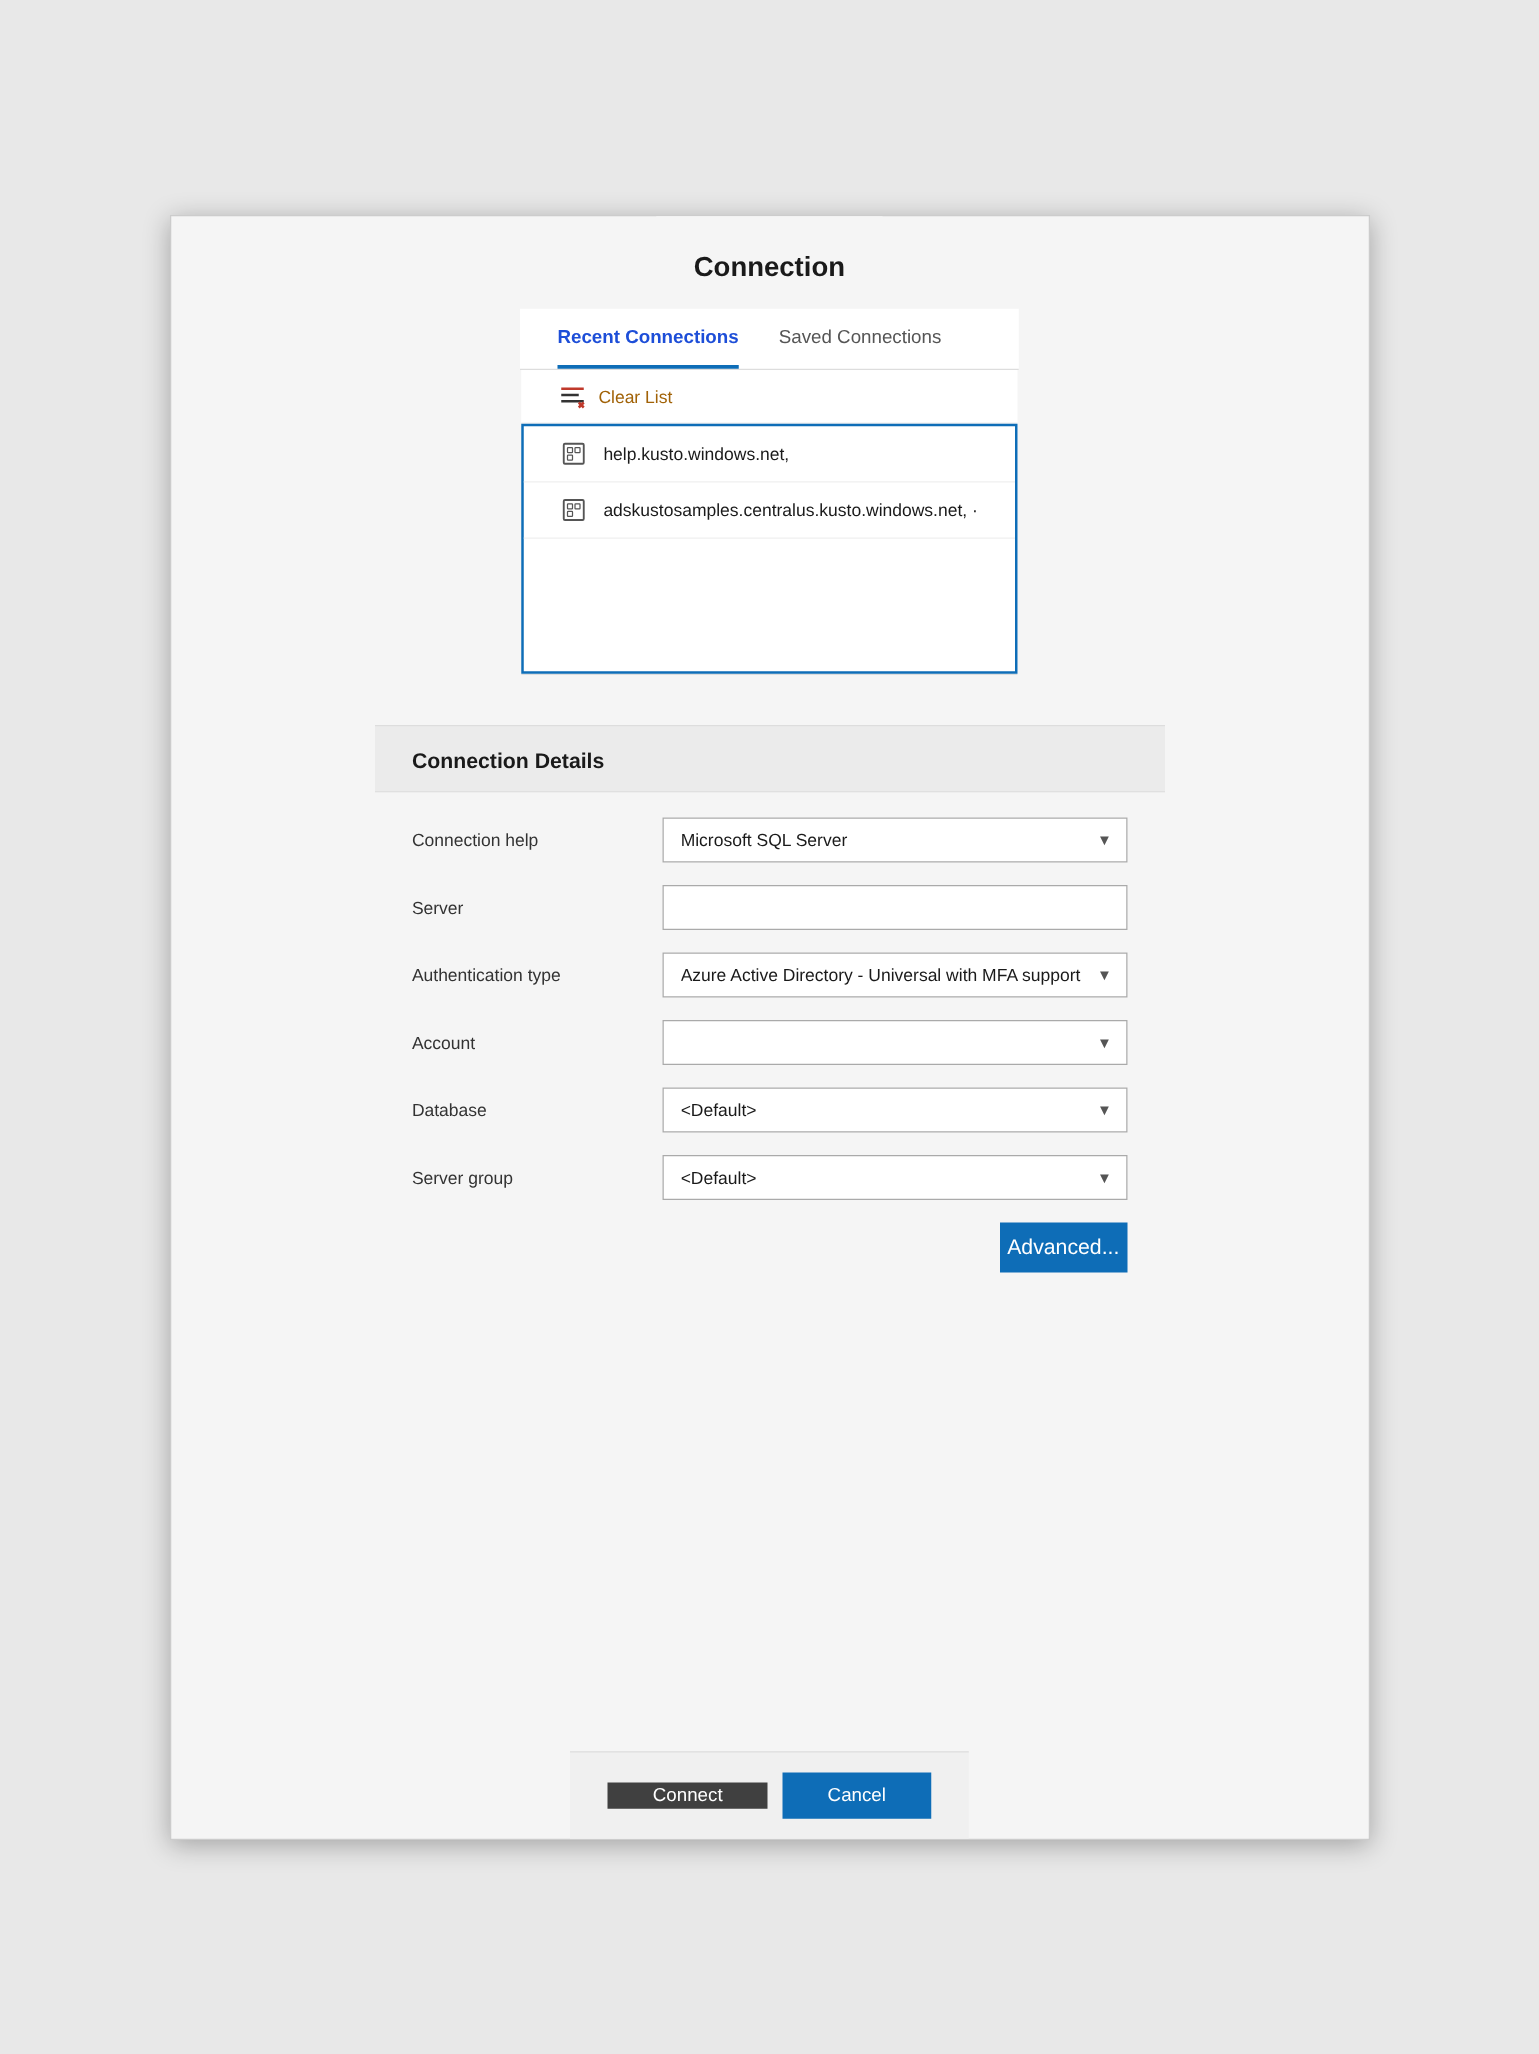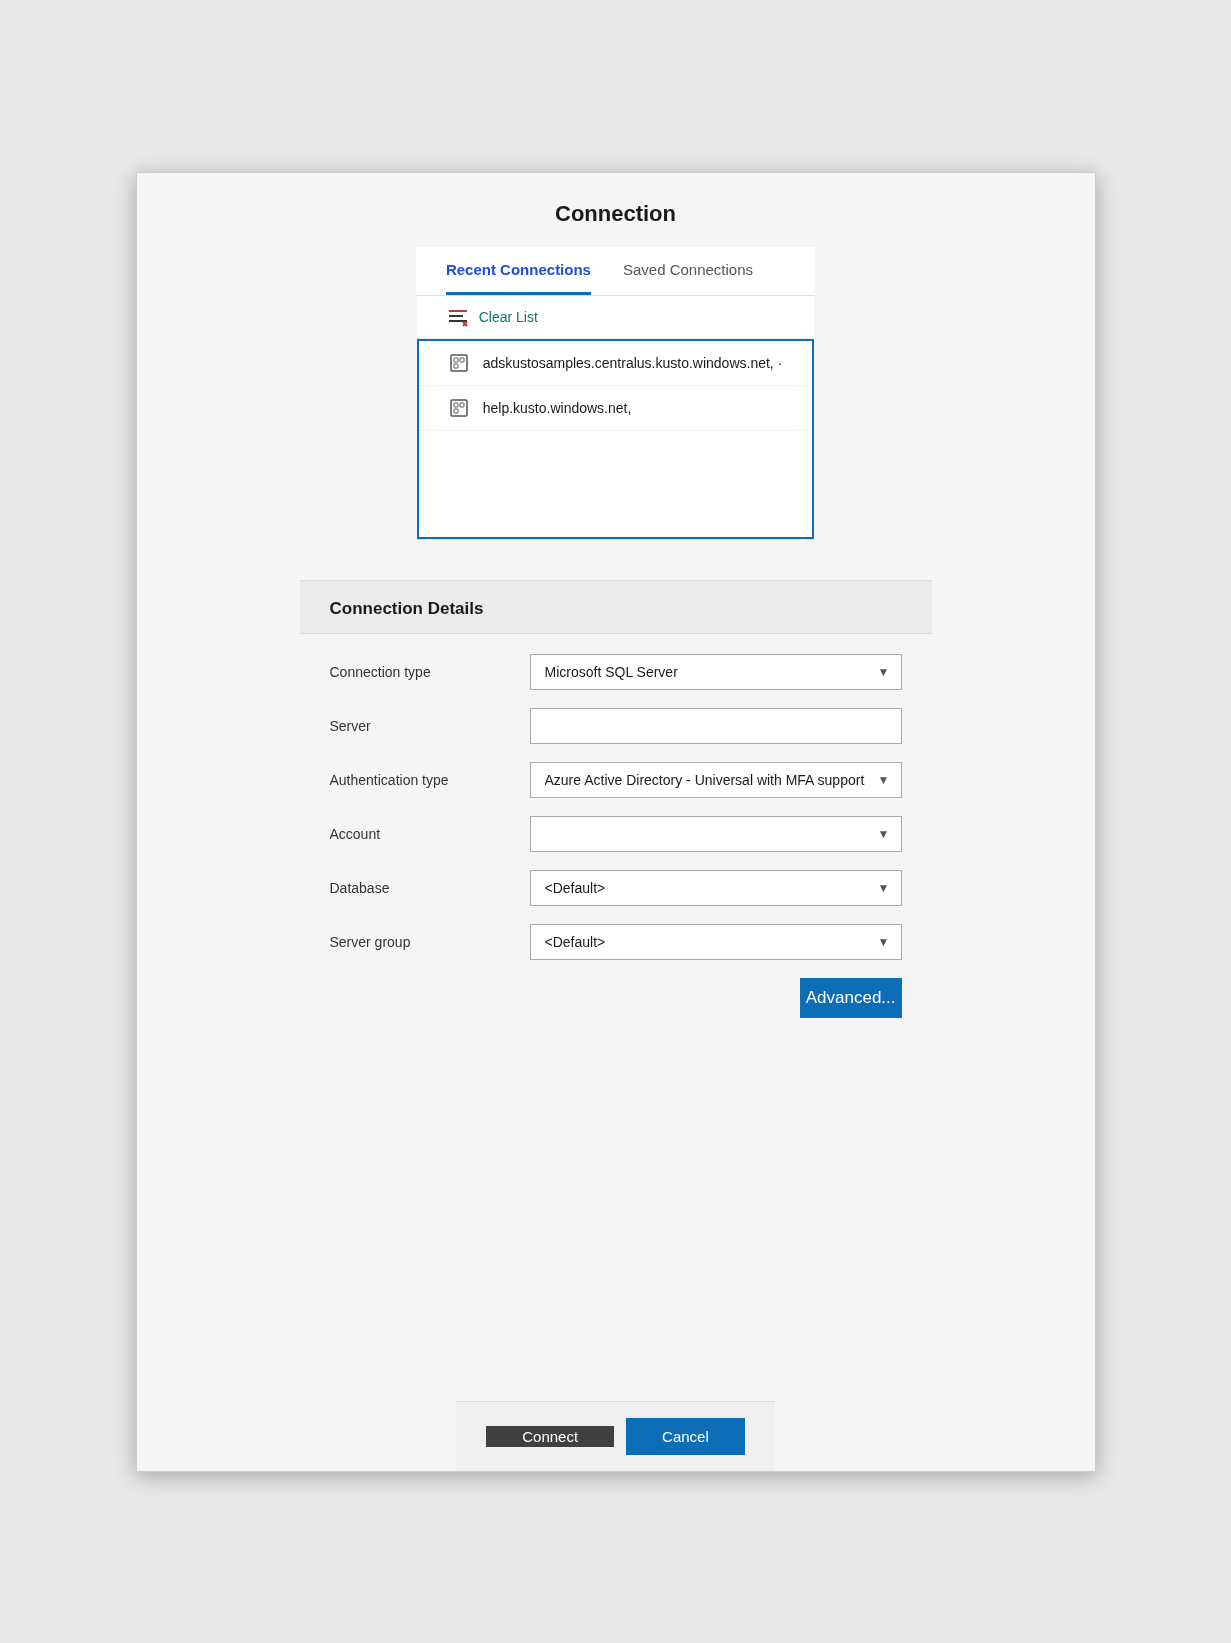--- a/index.html
+++ b/index.html
@@ -72,7 +72,7 @@
     }
     .clear-list-label {
       font-size: 14px;
-      color: #0f766e;
+      color: #a16207;
     }
 
     .connections-list {

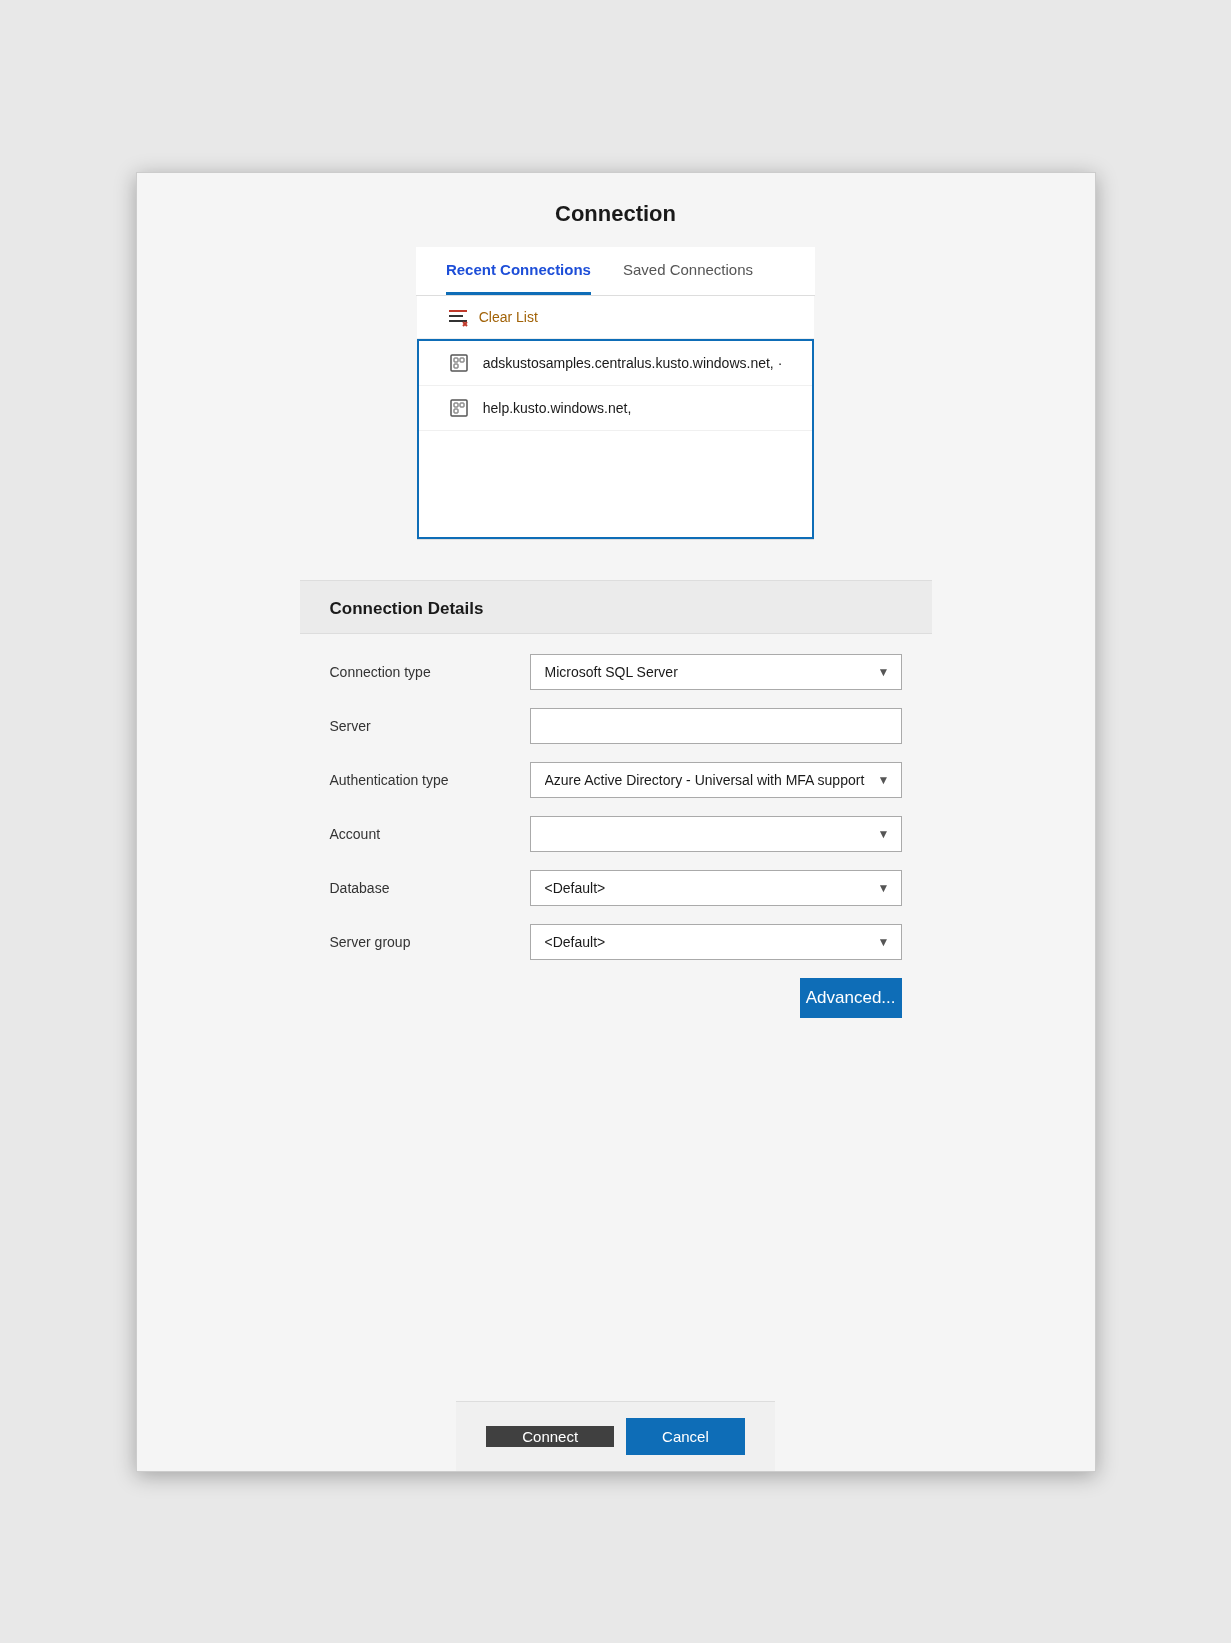--- a/index.html
+++ b/index.html
@@ -245,7 +245,7 @@
           <rect x="5" y="11" width="4" height="4" rx="0.5" stroke="#555" stroke-width="1" fill="none"></rect>
           <rect x="11" y="5" width="4" height="4" rx="0.5" stroke="#555" stroke-width="1" fill="none"></rect>
         </svg>
-        <span class="conn-label">adskustosamples.centralus.kusto.windows.net, ·</span>
+        <span class="conn-label">help.kusto.windows.net,</span>
       </div>
       <div class="connection-item">
         <svg class="conn-icon" viewBox="0 0 20 20" fill="none" xmlns="http://www.w3.org/2000/svg">
@@ -254,7 +254,7 @@
           <rect x="5" y="11" width="4" height="4" rx="0.5" stroke="#555" stroke-width="1" fill="none"></rect>
           <rect x="11" y="5" width="4" height="4" rx="0.5" stroke="#555" stroke-width="1" fill="none"></rect>
         </svg>
-        <span class="conn-label">help.kusto.windows.net,</span>
+        <span class="conn-label">adskustosamples.centralus.kusto.windows.net, ·</span>
       </div>
     </div>
   </div>

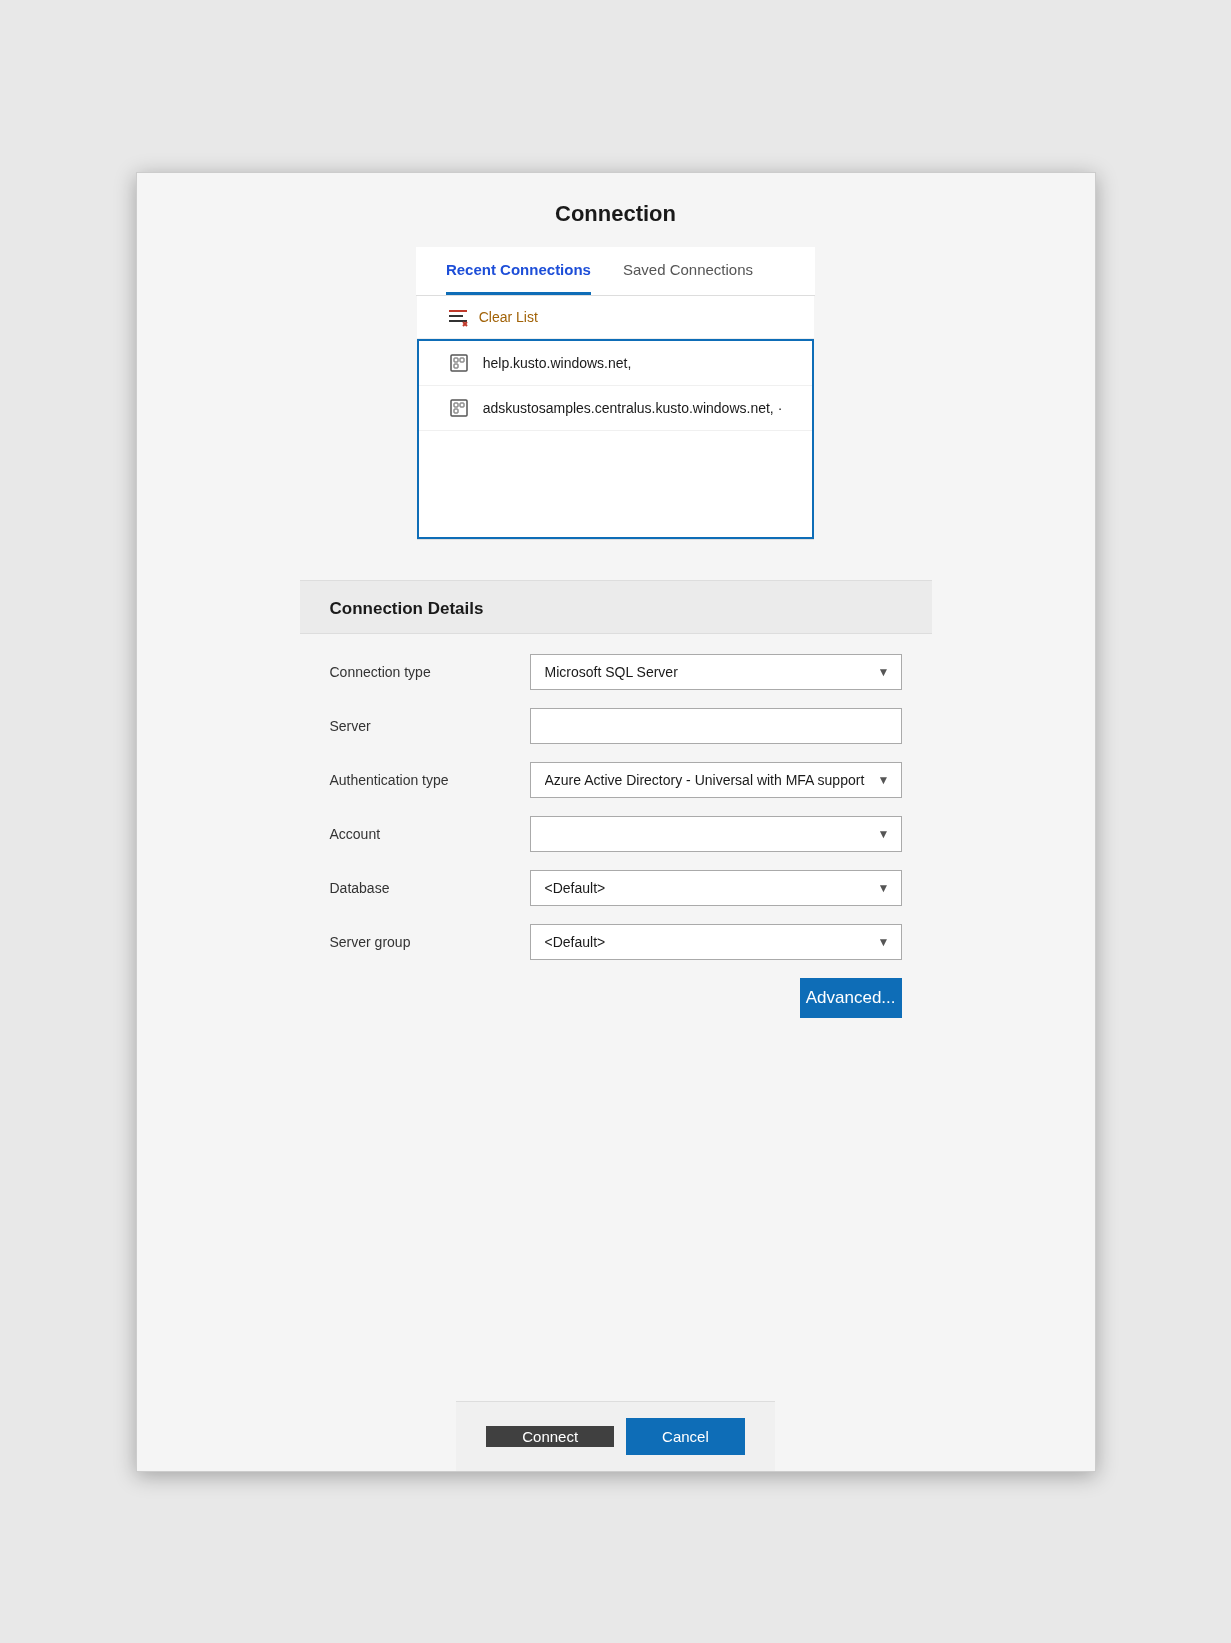--- a/index.html
+++ b/index.html
@@ -267,7 +267,7 @@
     <div class="form-area">
 
       <div class="form-row">
-        <div class="form-label">Connection type</div>
+        <div class="form-label">Connection help</div>
         <div class="form-control">
           <div class="select-wrapper">
             <select>

